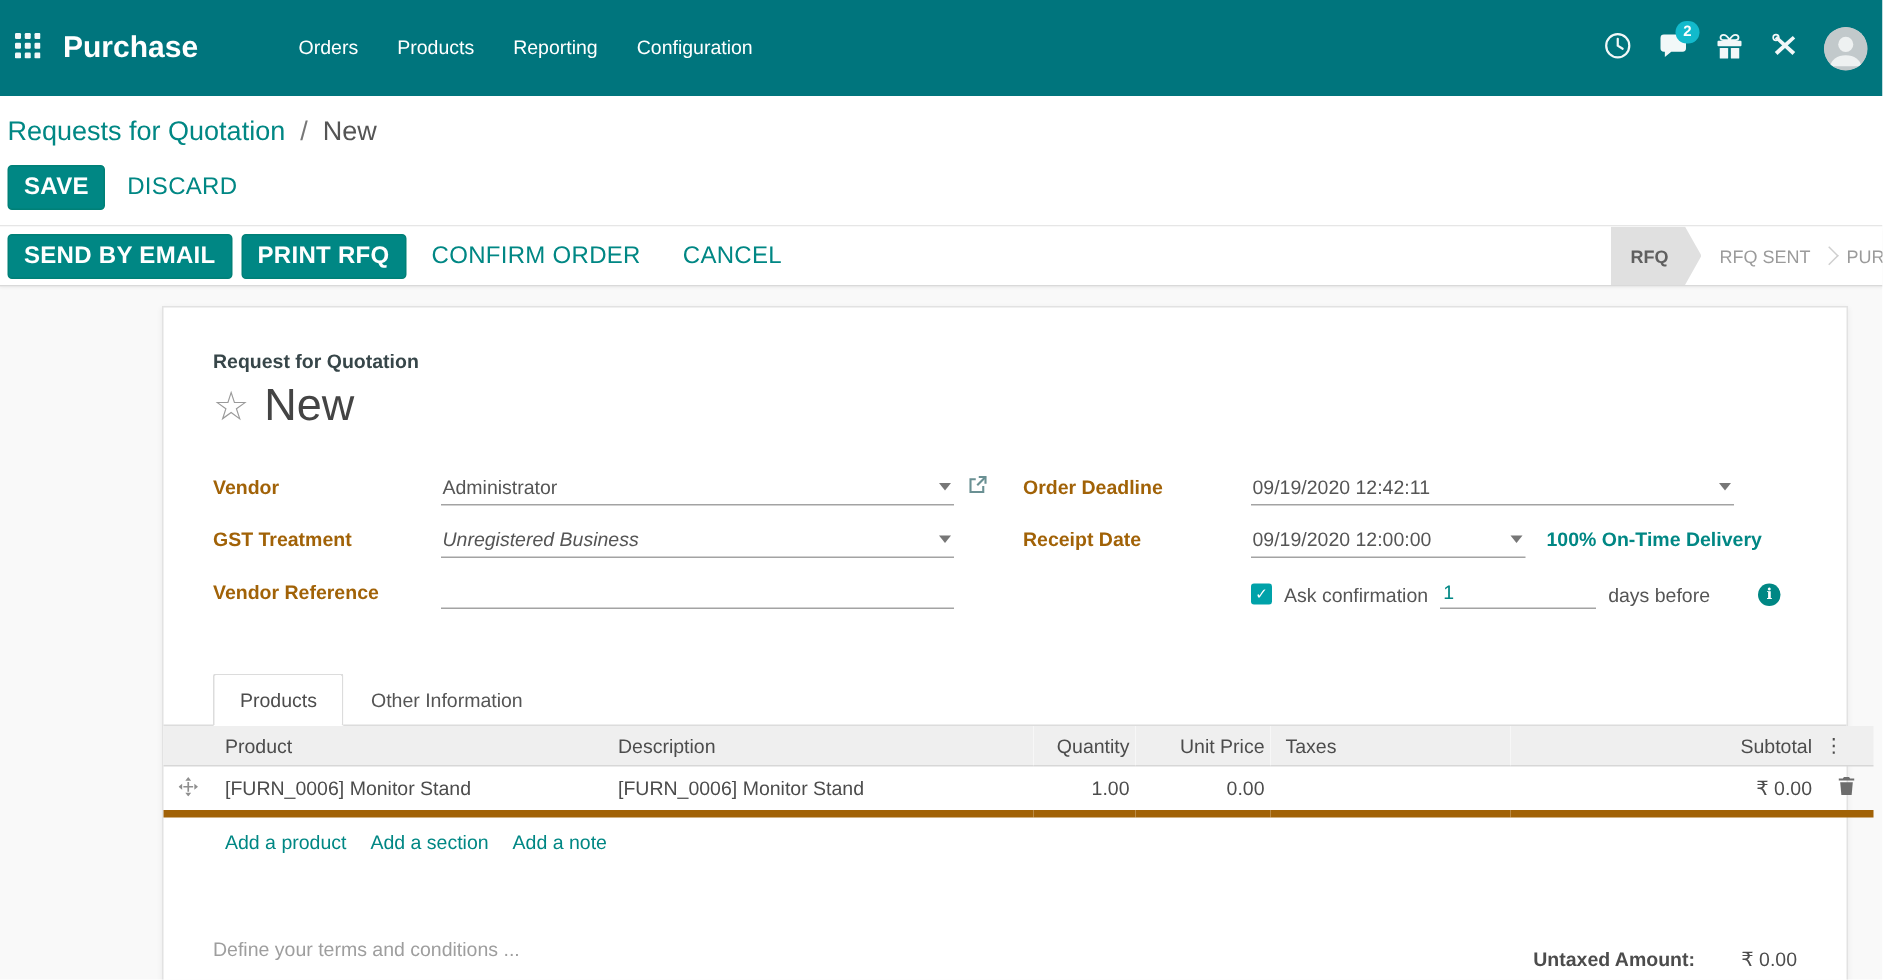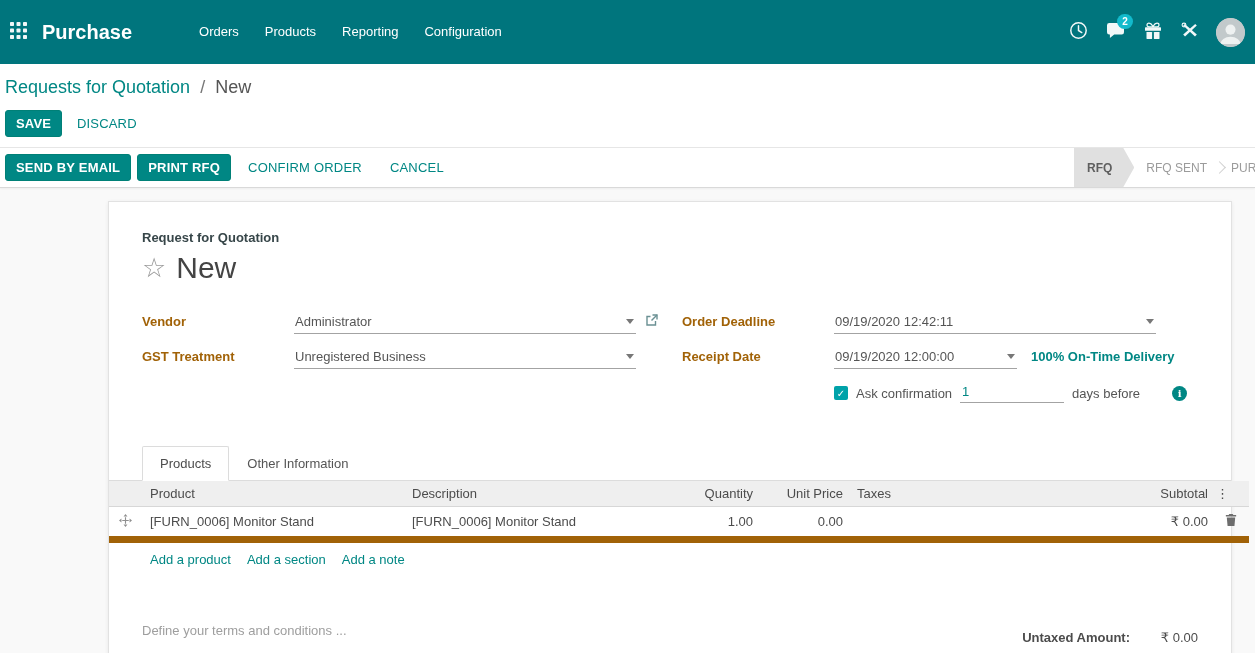--- a/index.html
+++ b/index.html
@@ -26,7 +26,7 @@
   .bc-current { color:#555; }
   .cp-buttons { padding:8px 0 10px 5px; border-bottom:1px solid #e6e6e6; }
 
-  .btn { display:inline-block; font-size:13px; padding:5px 10px; border:1px solid transparent; border-radius:3px;
+  .btn { display:inline-block; font-size:16px; padding:5px 10px; border:1px solid transparent; border-radius:3px;
     cursor:pointer; letter-spacing:.2px; white-space:nowrap; background:transparent; }
   .btn-primary { background:#008784; border-color:#008077; color:#fff; font-weight:700; }
   .btn-flat { color:#008784; font-weight:400; }

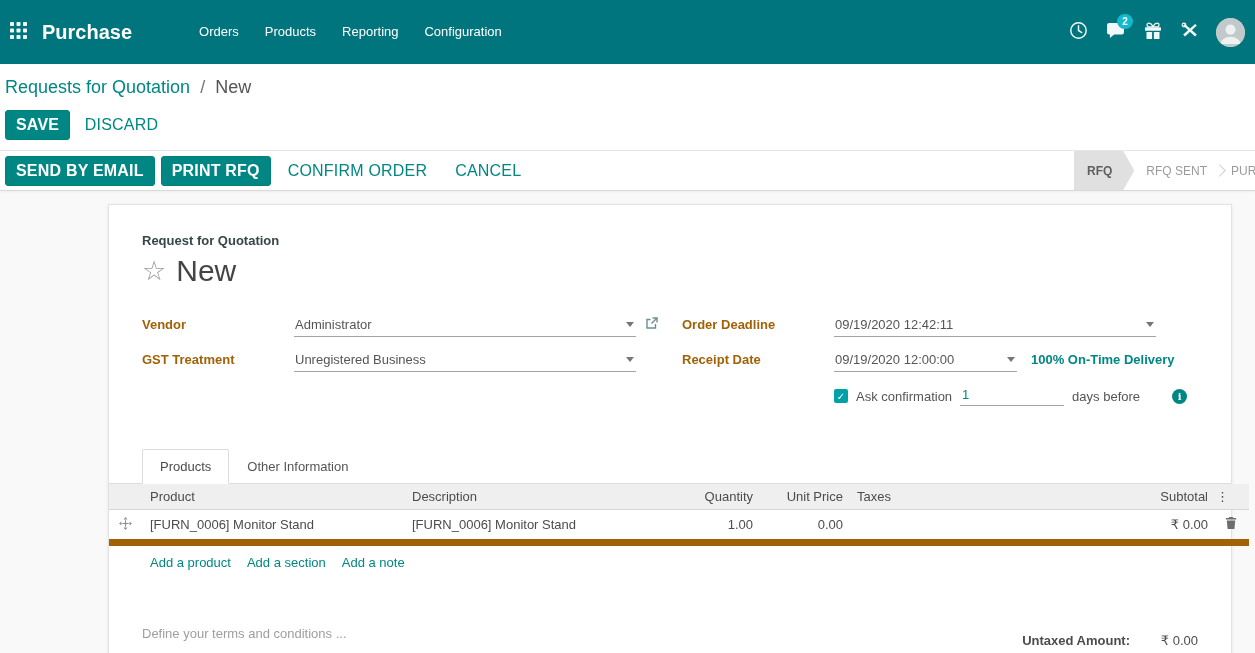--- a/index.html
+++ b/index.html
@@ -224,7 +224,7 @@
         </div>
         <div class="frow">
           <span class="flabel">GST Treatment</span>
-          <div class="input-line grow" style="margin-right:22px;">
+          <div class="input-line grow" style="margin-right:22px;font-style:italic;">
             <span>Unregistered Business</span>
             <span class="caret"></span>
           </div>

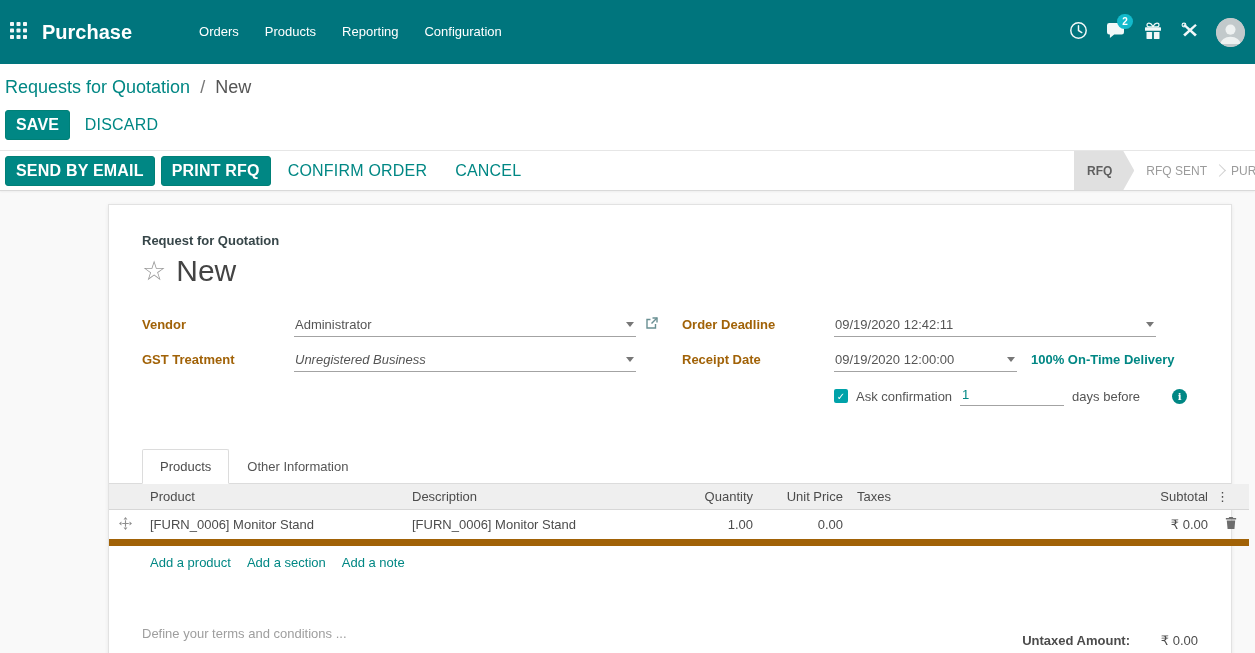--- a/index.html
+++ b/index.html
@@ -227,6 +227,12 @@
           <div class="input-line grow" style="margin-right:22px;font-style:italic;">
             <span>Unregistered Business</span>
             <span class="caret"></span>
+          </div>
+        </div>
+        <div class="frow">
+          <span class="flabel">Vendor Reference</span>
+          <div class="input-line grow" style="margin-right:22px;">
+            <span></span>
           </div>
         </div>
       </div>

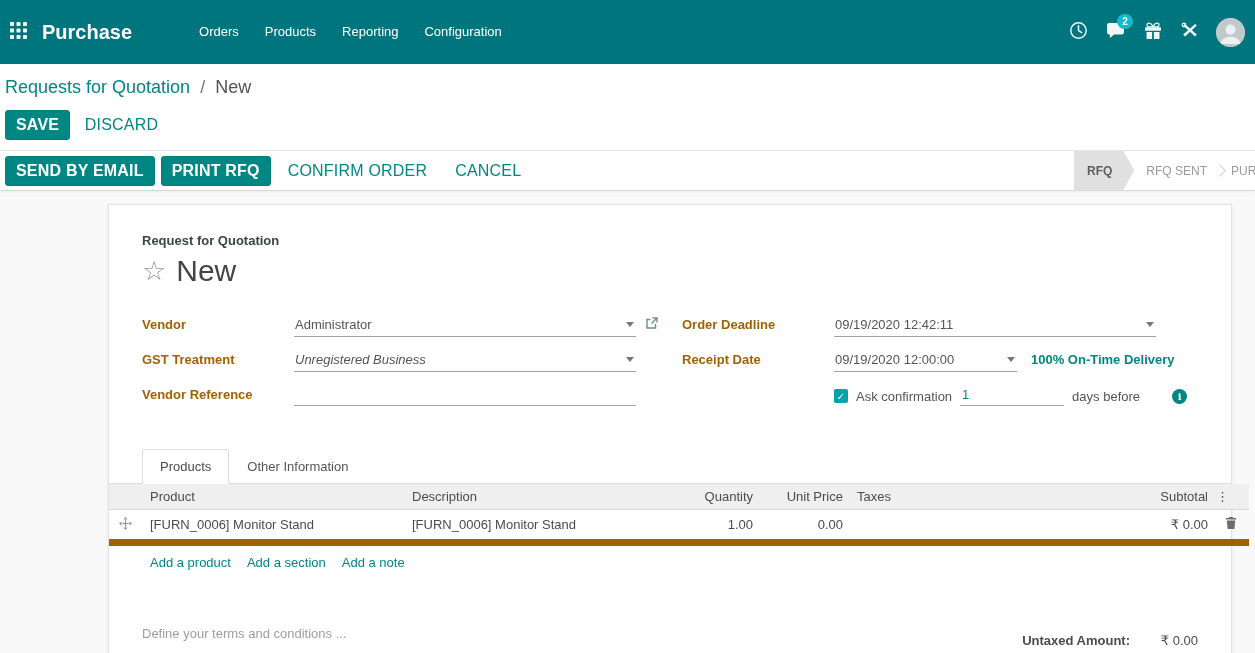--- a/index.html
+++ b/index.html
@@ -79,7 +79,7 @@
 
   table.o-list { width:100%; border-collapse:collapse; table-layout:fixed; font-size:13px; }
   .o-list th { background:#efefef; font-weight:400; color:#4c4c4c; padding:5px 4px; border-bottom:1px solid #d7d7d7; text-align:left; white-space:nowrap; overflow:hidden; }
-  .o-list td { padding:6px 4px; border-bottom:7px solid #a16207; color:#4c4c4c; white-space:nowrap; overflow:hidden; cursor:pointer; }
+  .o-list td { padding:6px 4px; border-bottom:5px solid #a16207; color:#4c4c4c; white-space:nowrap; overflow:hidden; cursor:pointer; }
   .o-list .num { text-align:right; }
   .o-list th.c-product, .o-list td.c-product { padding-left:8px; }
   .o-list th.c-desc, .o-list td.c-desc { padding-left:8px; }

